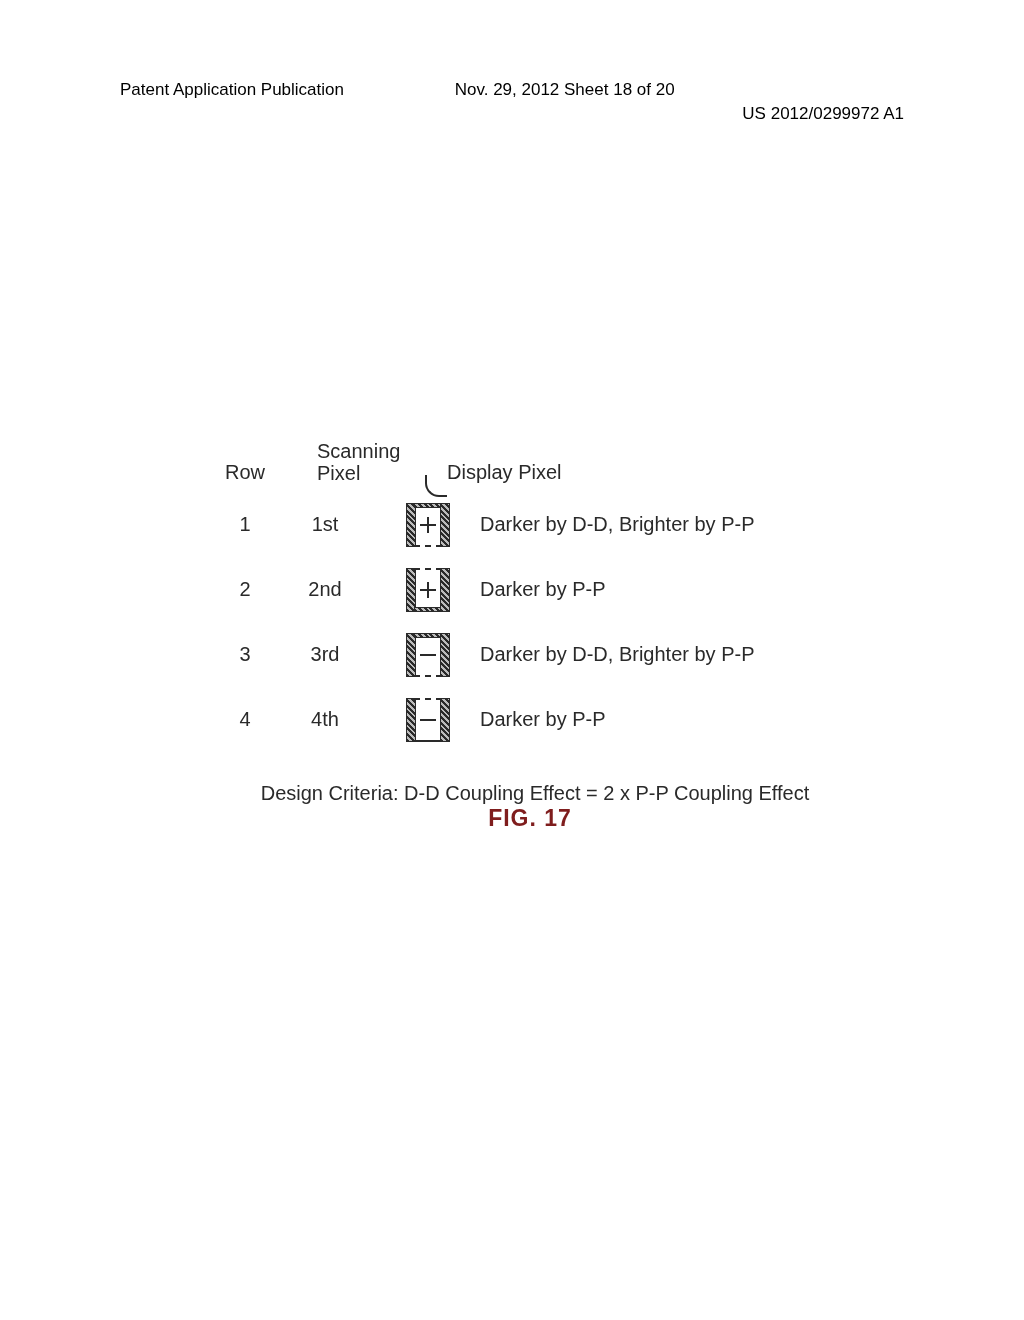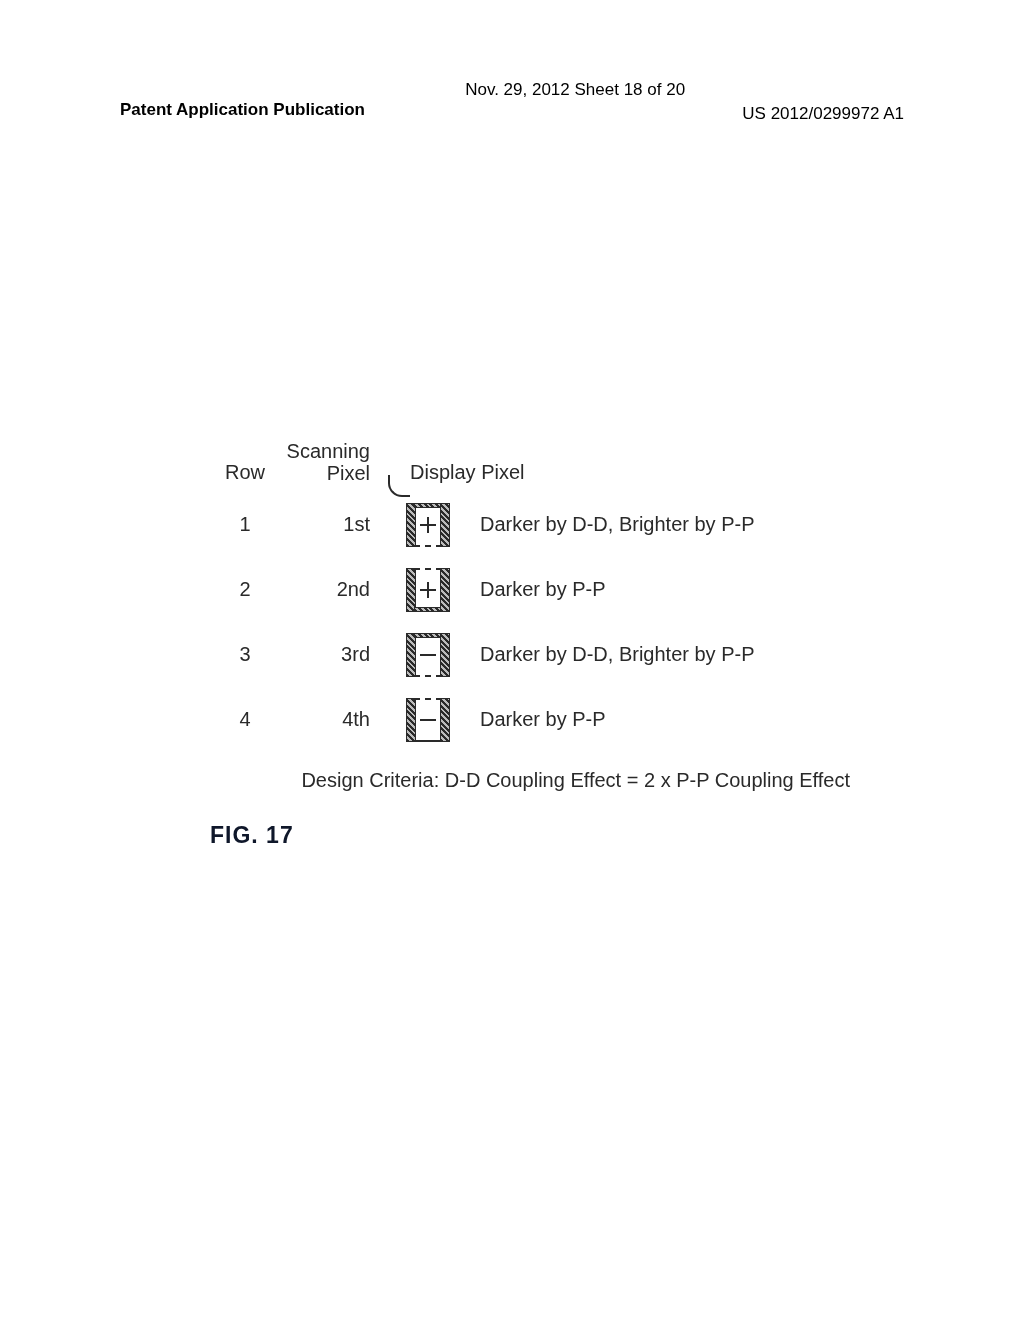--- a/index.html
+++ b/index.html
@@ -25,8 +25,7 @@
       font-size: 17px;
     }
     .header-left {
-      font-weight: bold;
-      margin-top: 20px;
+      font-weight: normal;
     }
     .header-center {
       font-weight: normal;

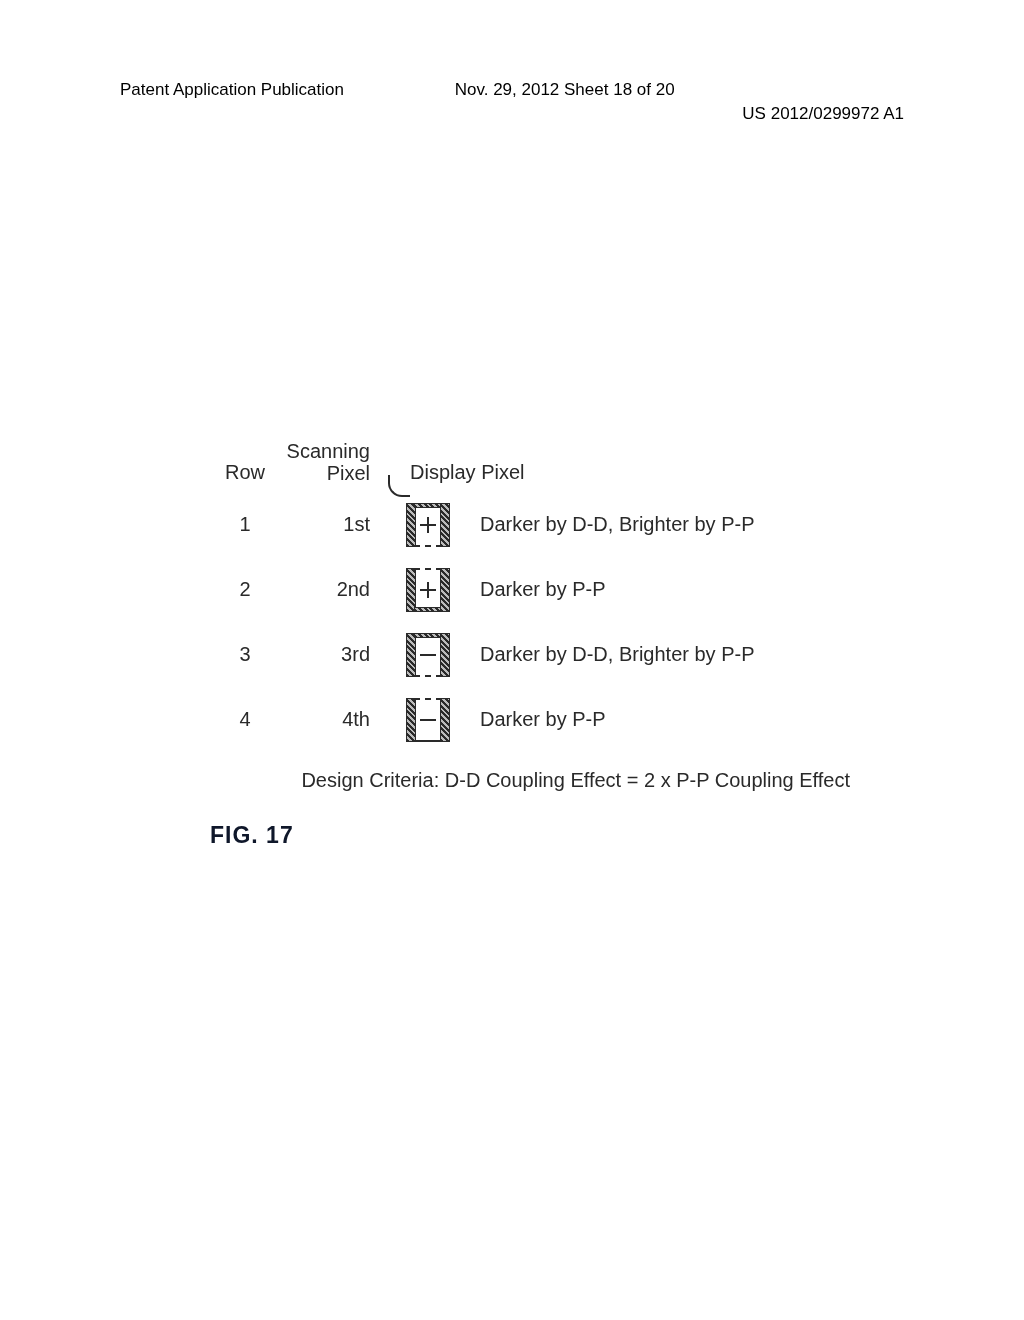--- a/index.html
+++ b/index.html
@@ -54,8 +54,9 @@
     }
     .col-order {
       width: 90px;
-      text-align: right;
+      text-align: left;
       line-height: 1.1;
+      margin-left: 37px;
     }
     .col-pixel {
       margin-left: 40px;

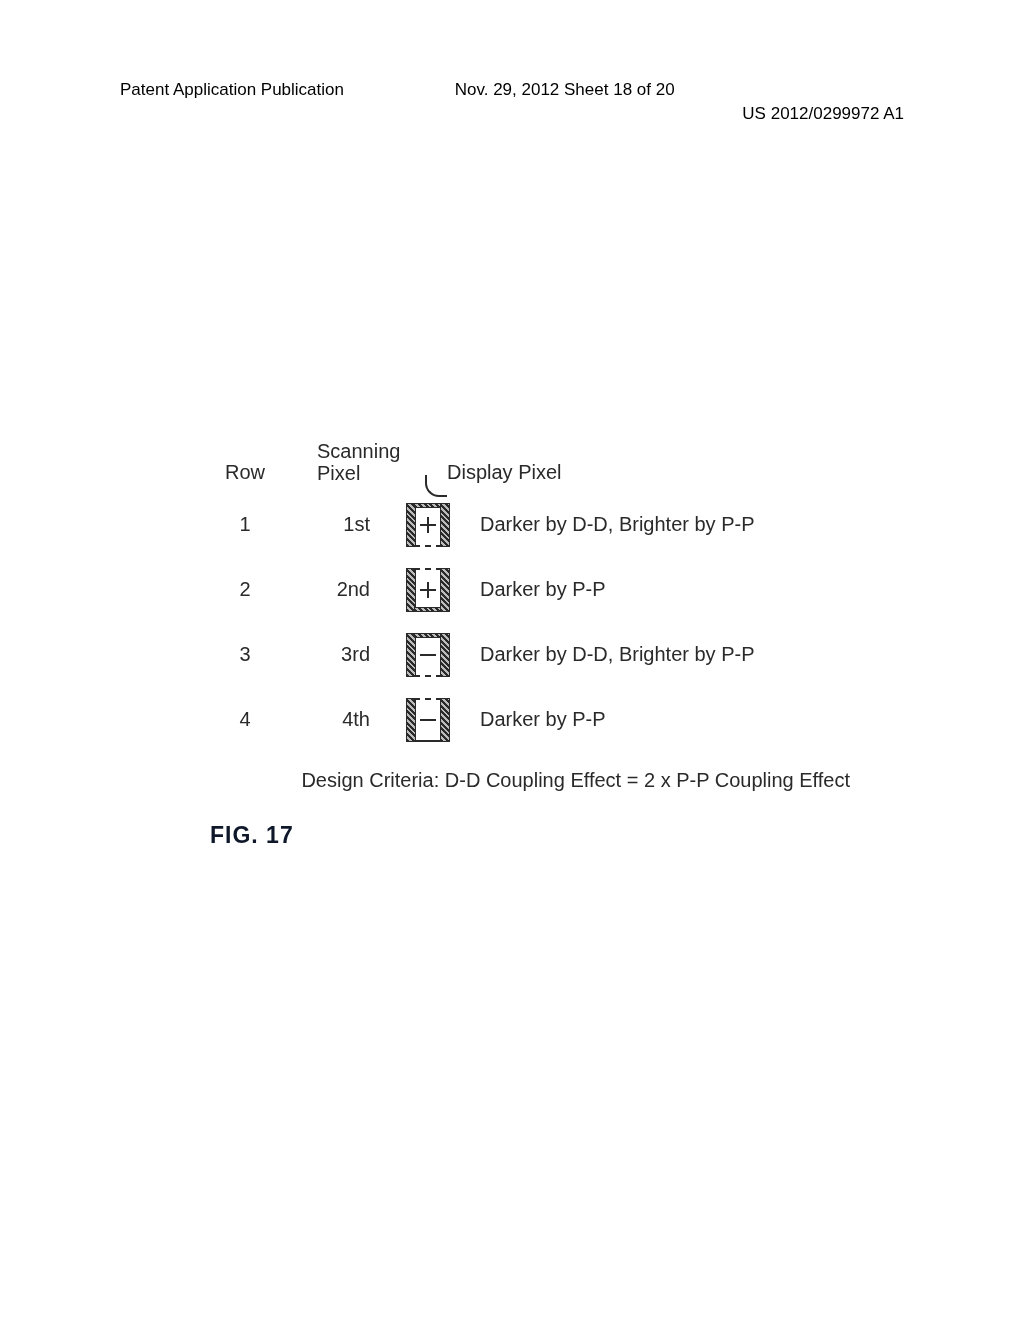--- a/index.html
+++ b/index.html
@@ -85,7 +85,7 @@
     }
     .cell-order {
       width: 90px;
-      text-align: right;
+      text-align: center;
     }
     .cell-pixel {
       width: 56px;

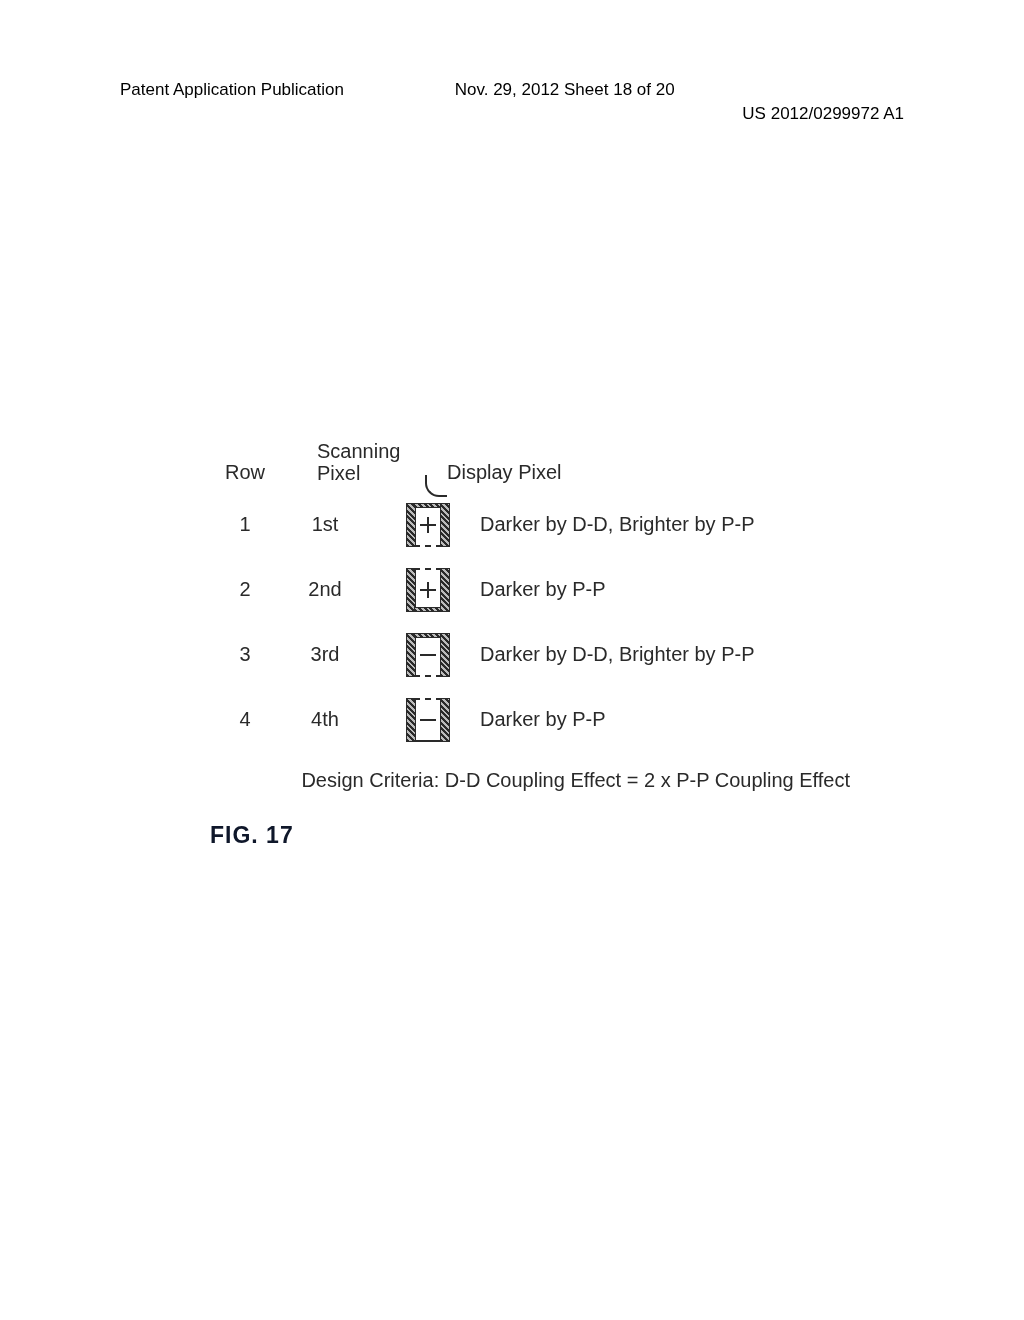--- a/index.html
+++ b/index.html
@@ -158,10 +158,10 @@
       flex: 1;
     }
     .criteria {
-      margin-top: 17px;
+      margin-top: 30px;
       font-size: 20px;
       color: #2a2a2a;
-      text-align: right;
+      text-align: center;
       margin-left: 10px;
     }
     .fig-label {

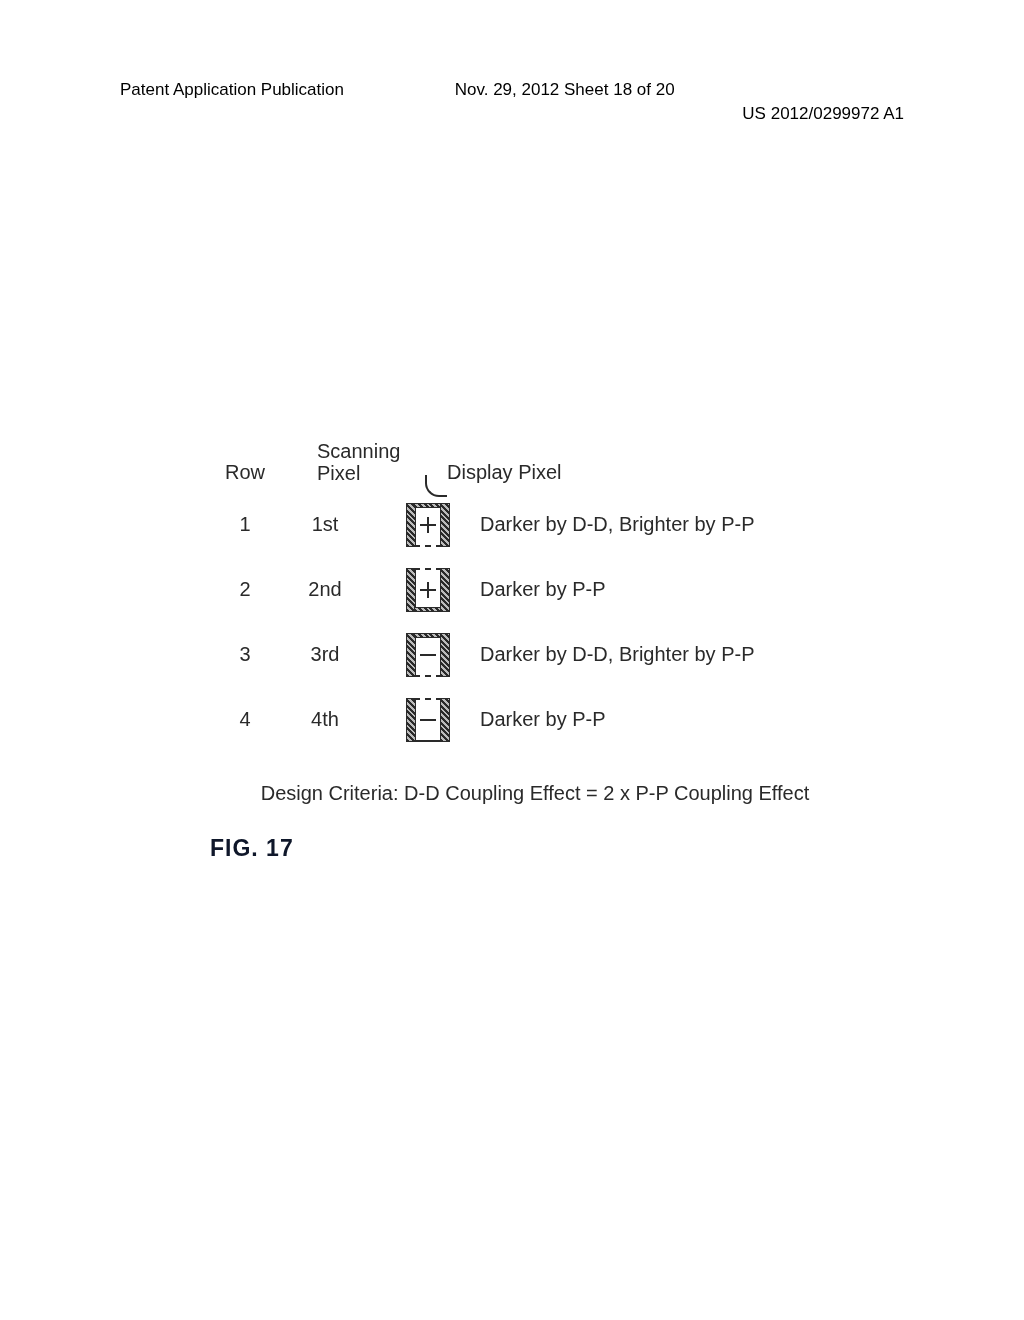--- a/index.html
+++ b/index.html
@@ -165,10 +165,10 @@
       margin-left: 10px;
     }
     .fig-label {
-      margin-top: 30px;
+      text-align: center;
       font-size: 23px;
       font-weight: bold;
-      color: #0f172a;
+      color: #7f1d1d;
       letter-spacing: 1px;
     }
   </style>

